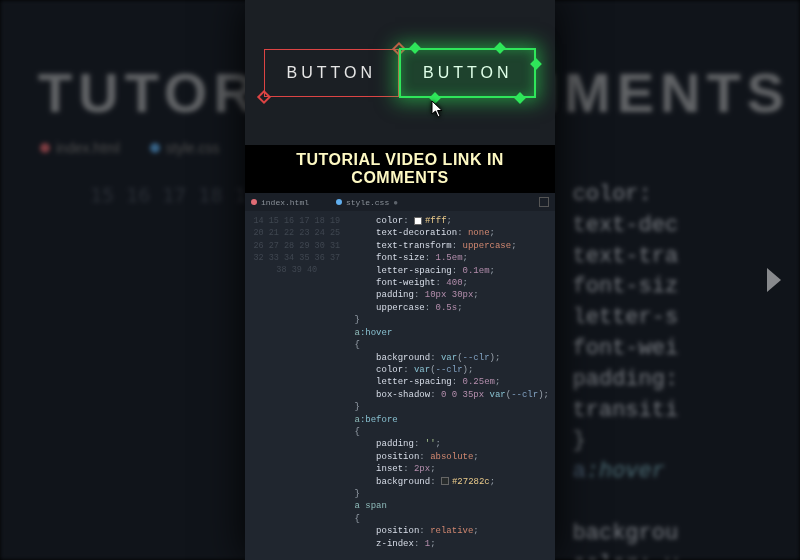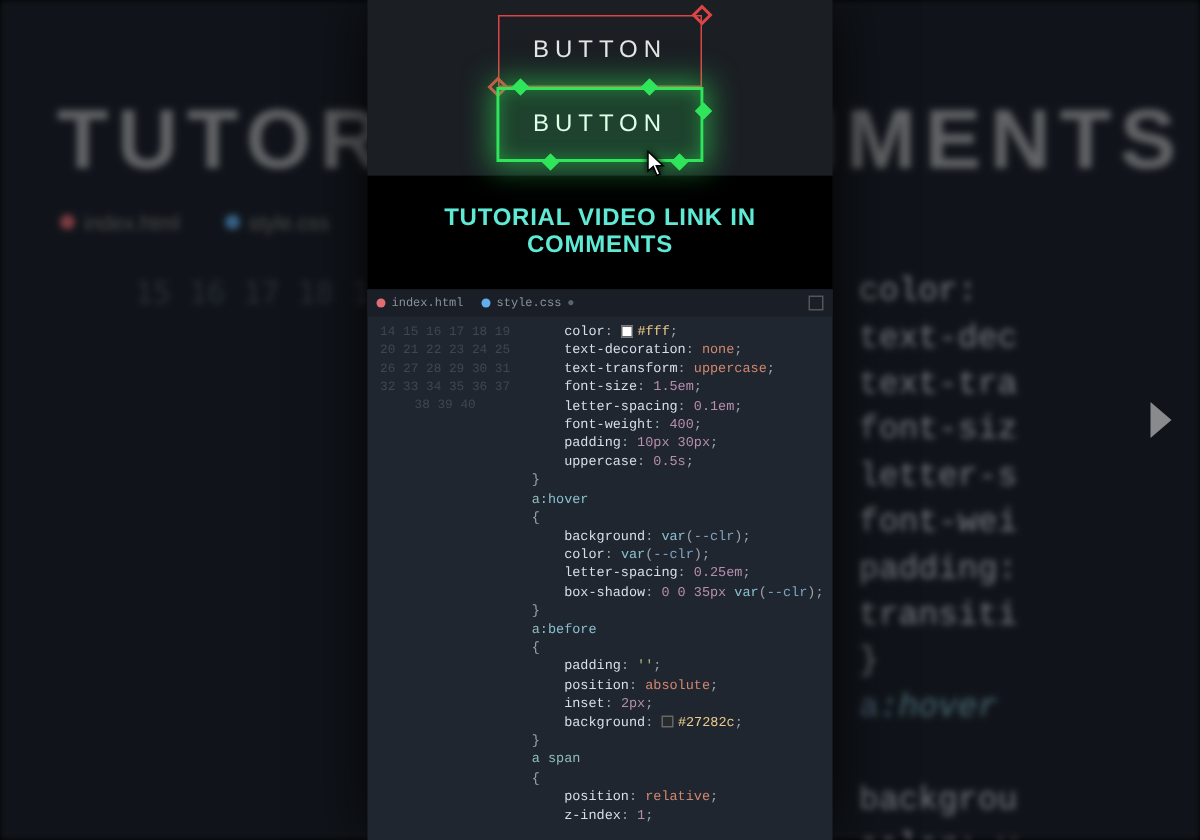--- a/index.html
+++ b/index.html
@@ -51,7 +51,7 @@
 
   .preview {
     position:relative; height:175px; background:#1b1f24;
-    display:flex; align-items:center; justify-content:center; flex-direction:column;
+    display:flex; align-items:center; justify-content:center; 
   }
   .btn {
     position:relative; padding:14px 22px; border:1px solid #555;

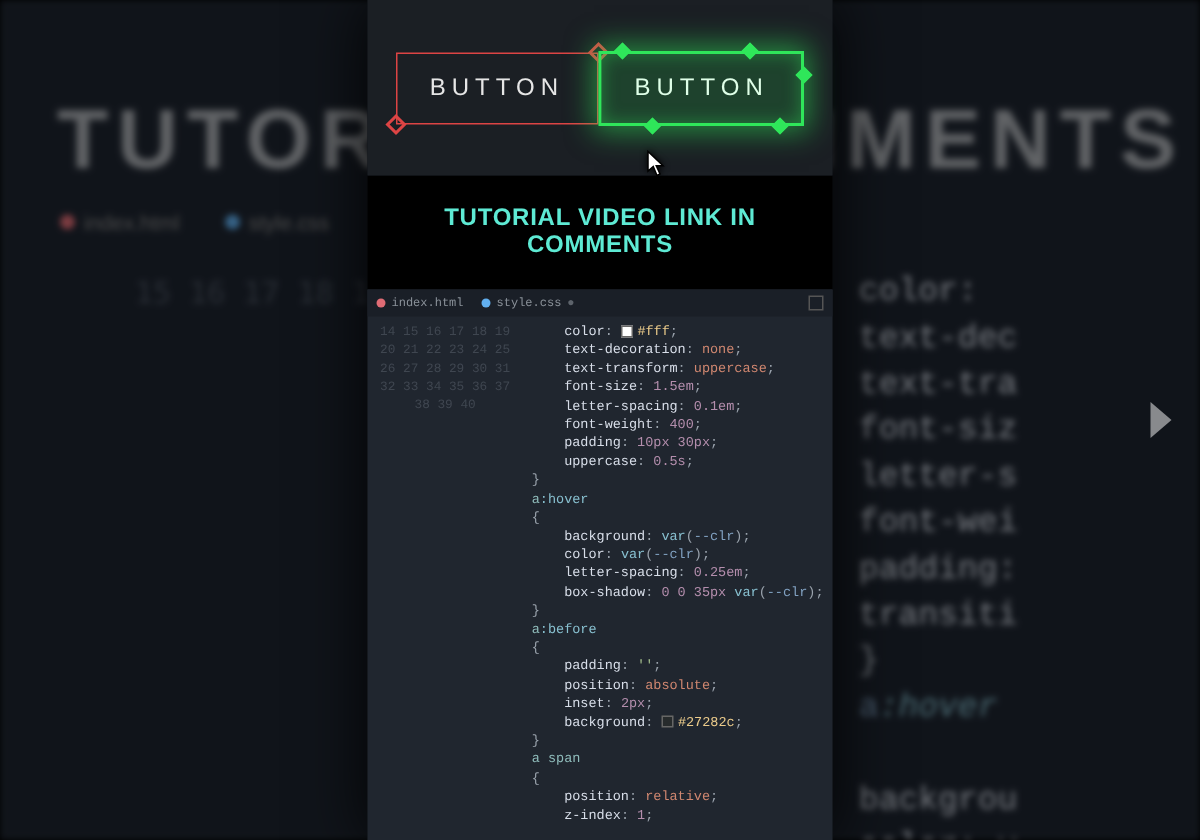--- a/index.html
+++ b/index.html
@@ -82,7 +82,7 @@
   }
   .cursor svg { filter: drop-shadow(0 0 2px #000); }
 
-  .caption-bar { background:#000; color:#5eead4; padding:20px 0; text-align:center;
+  .caption-bar { background:#000; color:#fef9c3; padding:6px 0; text-align:center;
     font-weight:800; font-size:16px; letter-spacing:.5px; font-family:"Arial Black", Arial, sans-serif;}
 
   

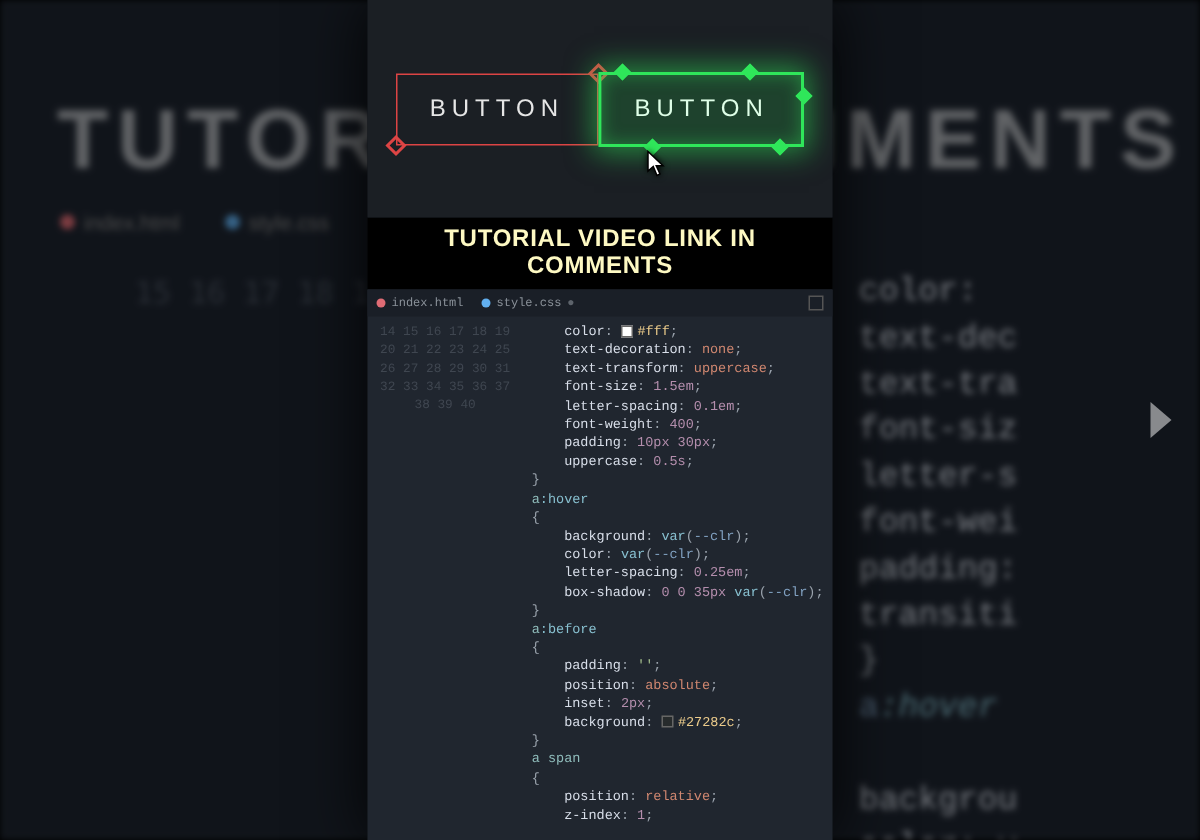--- a/index.html
+++ b/index.html
@@ -87,7 +87,7 @@
 
   
   .mini-editor { flex:1; background:#20262f; display:flex; flex-direction:column; font-family: Consolas, "Courier New", monospace; }
-  .mini-tabs { display:flex; align-items:center; gap:12px; height:18px; padding:2px 6px; background:#1a1f27; font-size:8px; color:#8a9199;}
+  .mini-tabs { display:flex; align-items:center; gap:27px; height:18px; padding:2px 6px; background:#1a1f27; font-size:8px; color:#8a9199;}
   .mini-tabs .tab { display:flex; gap:4px; align-items:center; }
   .mini-tabs .d { width:6px;height:6px;border-radius:50%; background:#e06c75; }
   .mini-tabs .d2{ background:#61afef;}

